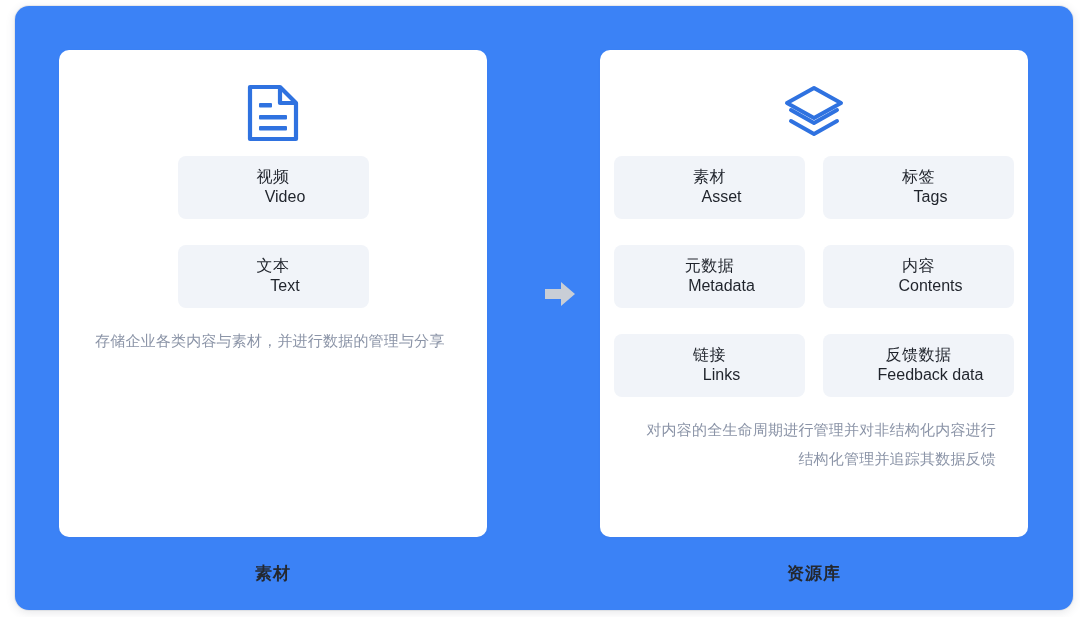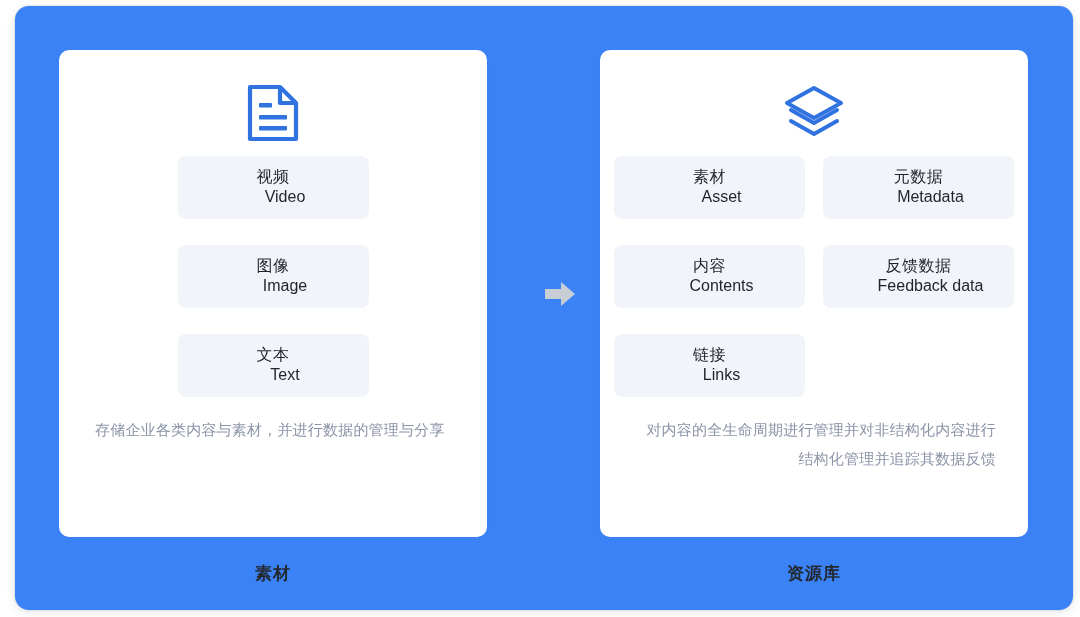--- a/index.html
+++ b/index.html
@@ -199,6 +199,10 @@
             <span class="en">Asset</span>
           </div>
           <div class="chip">
+            <span class="zh">标签</span>
+            <span class="en">Tags</span>
+          </div>
+          <div class="chip">
             <span class="zh">元数据</span>
             <span class="en">Metadata</span>
           </div>

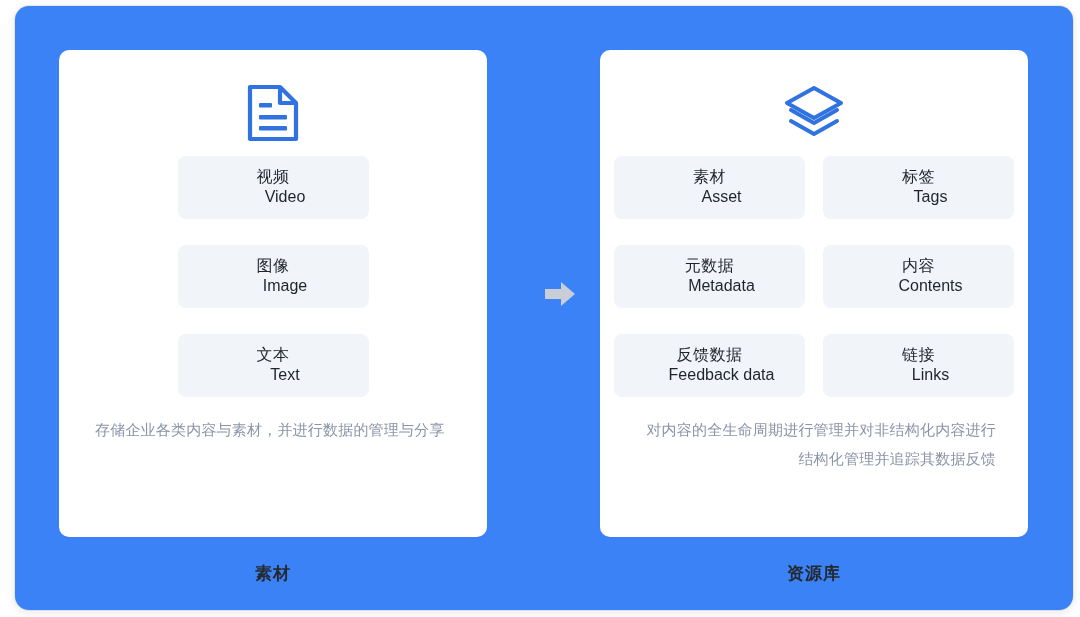--- a/index.html
+++ b/index.html
@@ -161,10 +161,6 @@
             <span class="en">Video</span>
           </div>
           <div class="chip">
-            <span class="zh">图像</span>
-            <span class="en">Image</span>
-          </div>
-          <div class="chip">
             <span class="zh">文本</span>
             <span class="en">Text</span>
           </div>

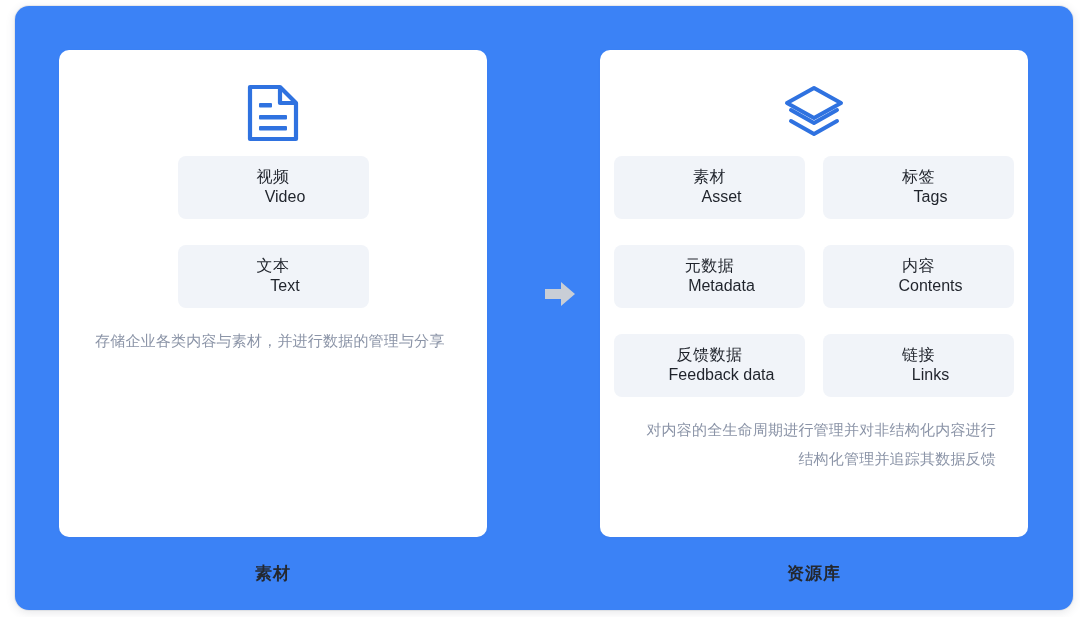--- a/index.html
+++ b/index.html
@@ -207,13 +207,13 @@
             <span class="en">Contents</span>
           </div>
           <div class="chip">
+            <span class="zh">链接</span>
+            <span class="en">Links</span>
+          </div>
+          <div class="chip">
             <span class="zh">反馈数据</span>
             <span class="en">Feedback data</span>
           </div>
-          <div class="chip">
-            <span class="zh">链接</span>
-            <span class="en">Links</span>
-          </div>
         </div>
 
         <div class="desc">对内容的全生命周期进行管理并对非结构化内容进行结构化管理并追踪其数据反馈</div>

